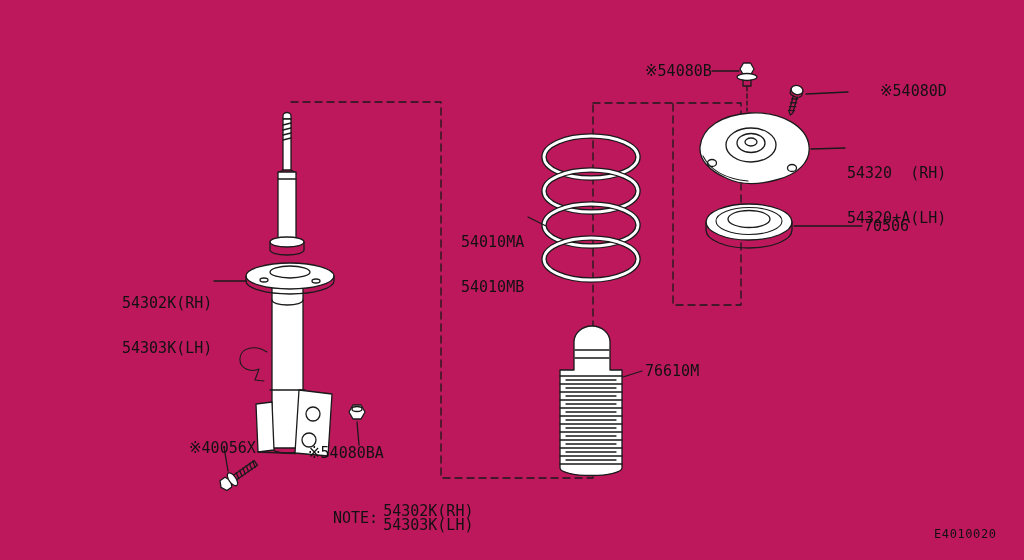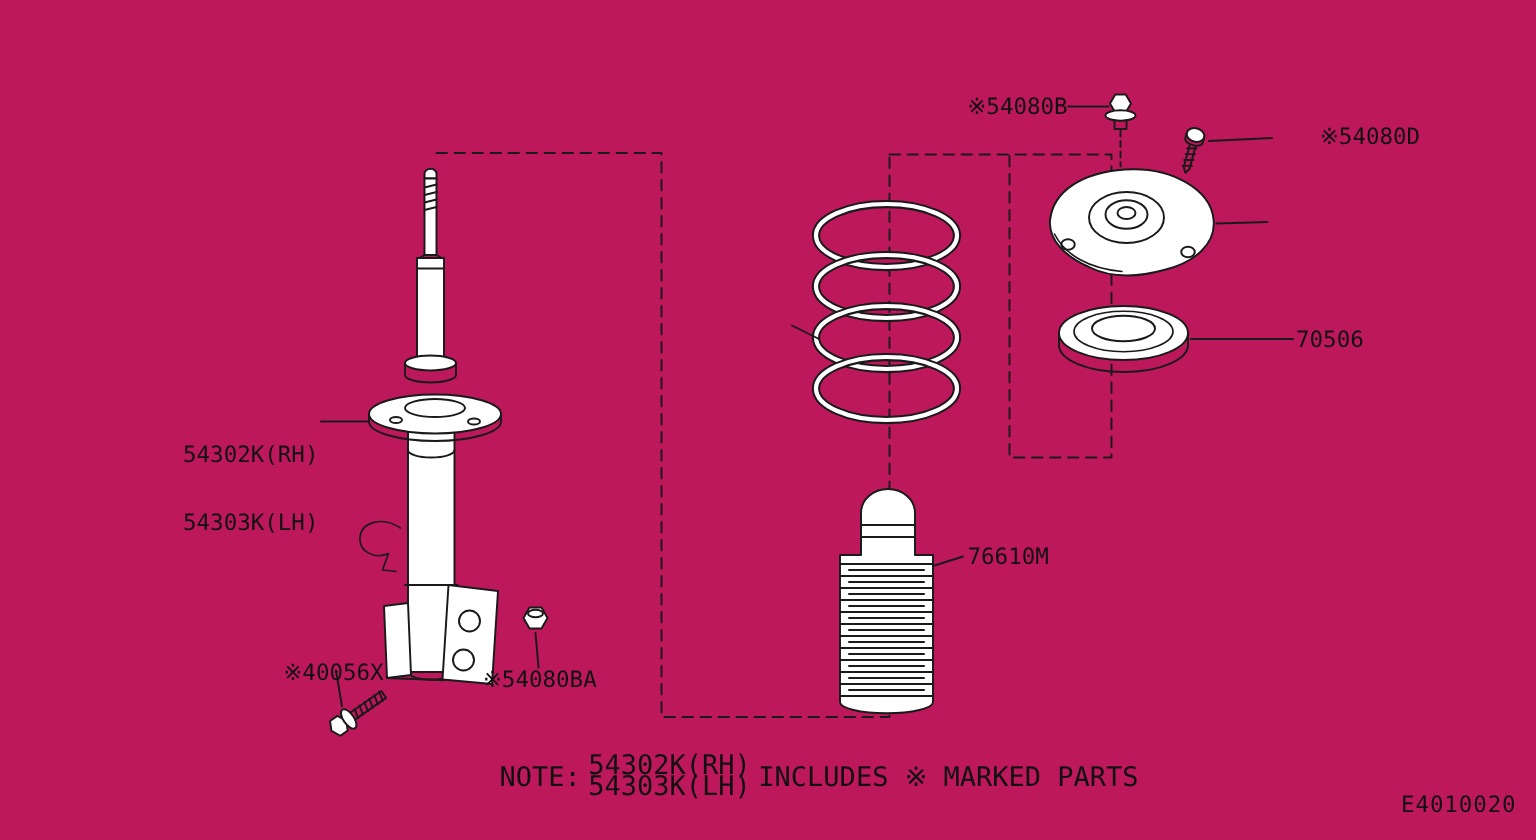--- a/index.html
+++ b/index.html
@@ -178,6 +178,10 @@
 
   <div class="lbl" style="left:880px;top:84px">※54080D</div>
 
+  <div class="lbl" style="left:847px;top:136px">
+    <span class="ln">54320  (RH)</span>
+    <span class="ln">54320+A(LH)</span>
+  </div>
 
   <div class="lbl" style="left:864px;top:219px">70506</div>
 

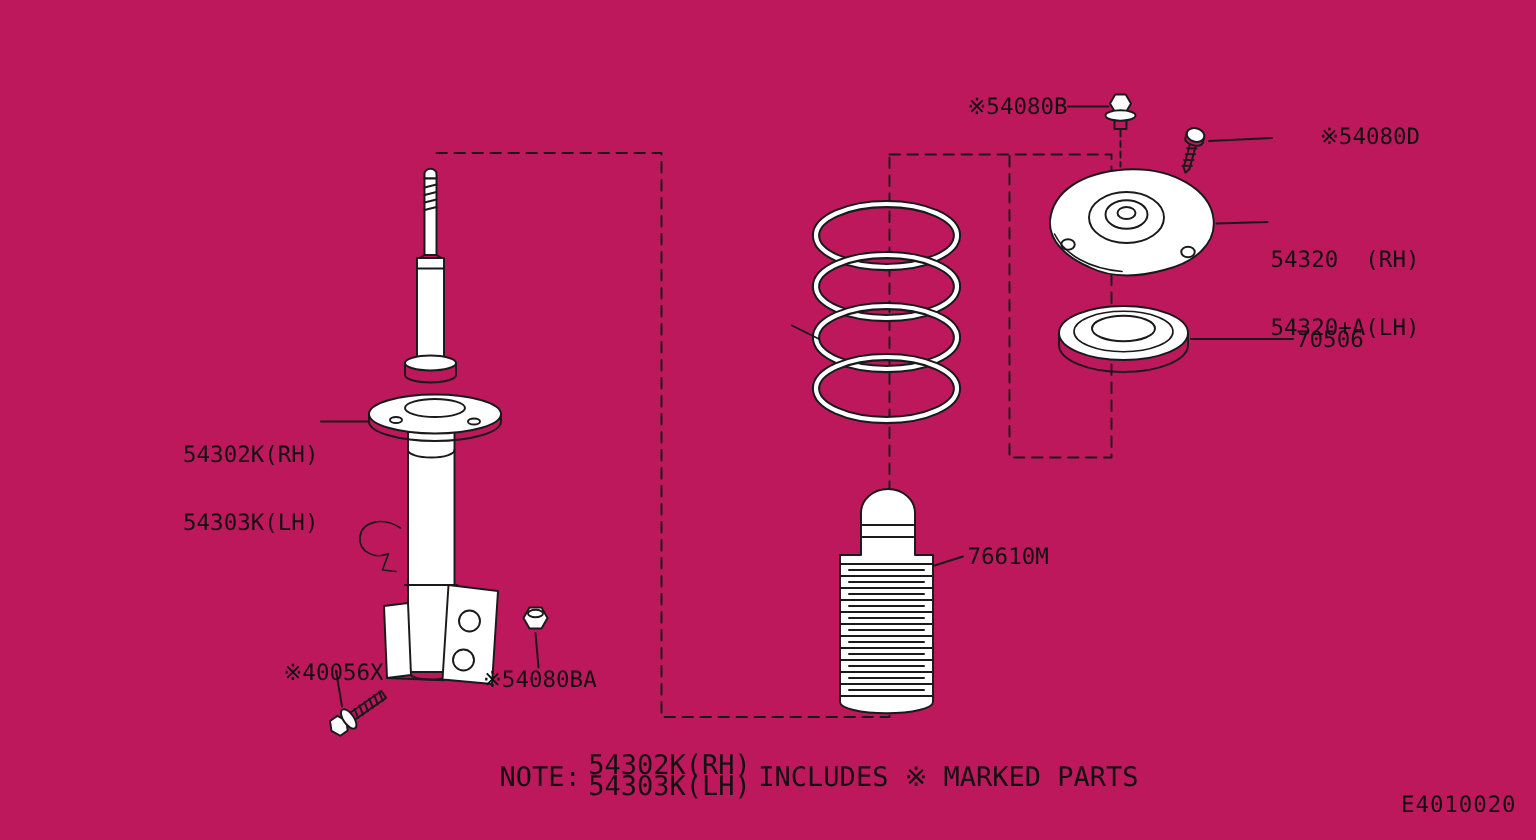--- a/index.html
+++ b/index.html
@@ -185,6 +185,10 @@
 
   <div class="lbl" style="left:864px;top:219px">70506</div>
 
+  <div class="lbl" style="left:461px;top:205px">
+    <span class="ln">54010MA</span>
+    <span class="ln">54010MB</span>
+  </div>
 
   <div class="lbl" style="left:122px;top:266px">
     <span class="ln">54302K(RH)</span>

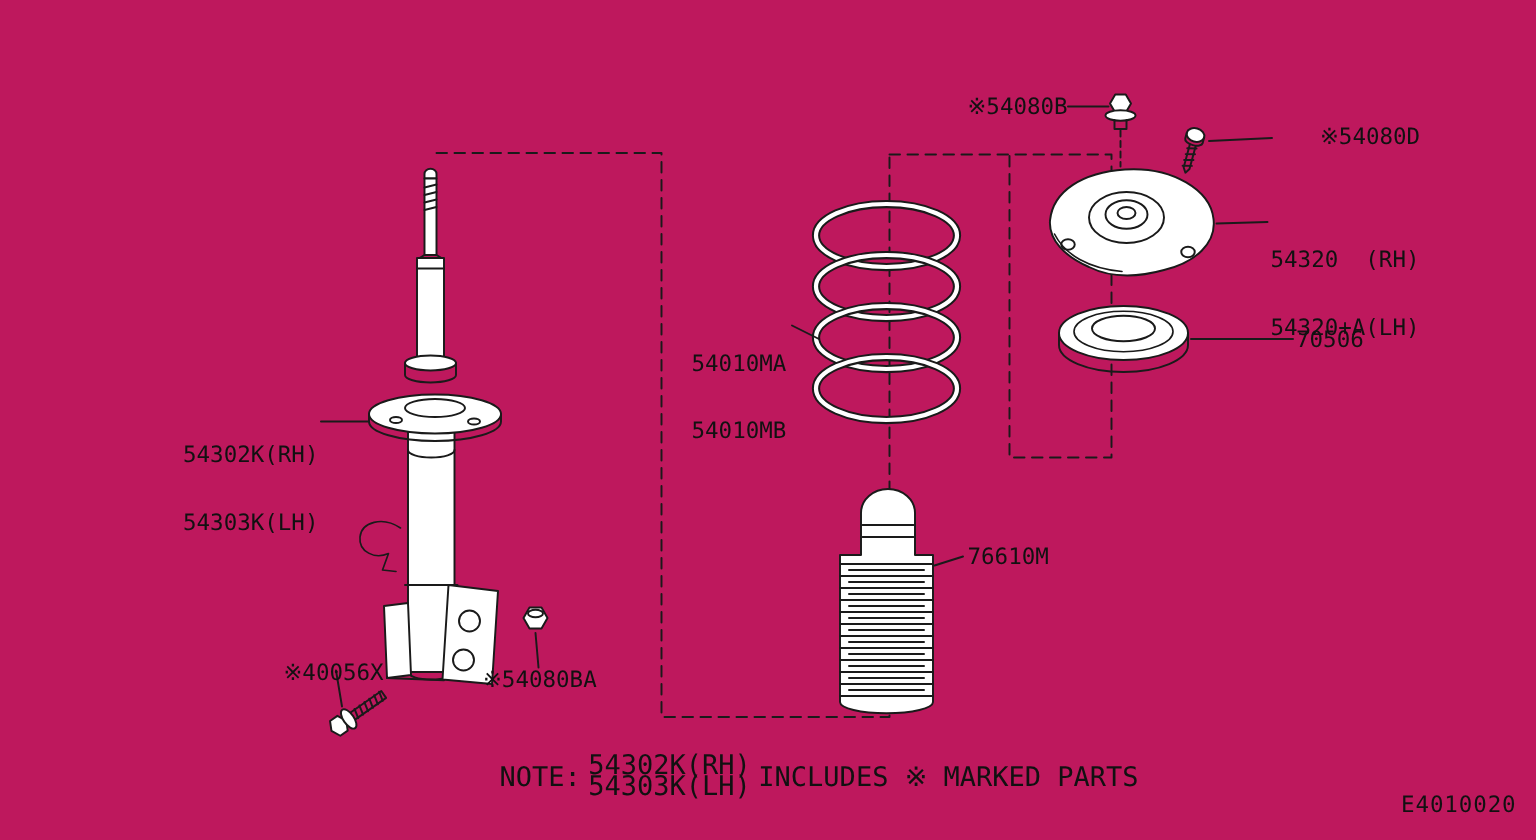--- a/index.html
+++ b/index.html
@@ -199,7 +199,7 @@
 
   <div class="lbl" style="left:189px;top:441px">※40056X</div>
 
-  <div class="lbl" style="left:322px;top:446px">※54080BA</div>
+  <div class="lbl" style="left:308px;top:446px">※54080BA</div>
 
   <div class="note" style="left:333px;top:504px">
     <span>NOTE:</span>

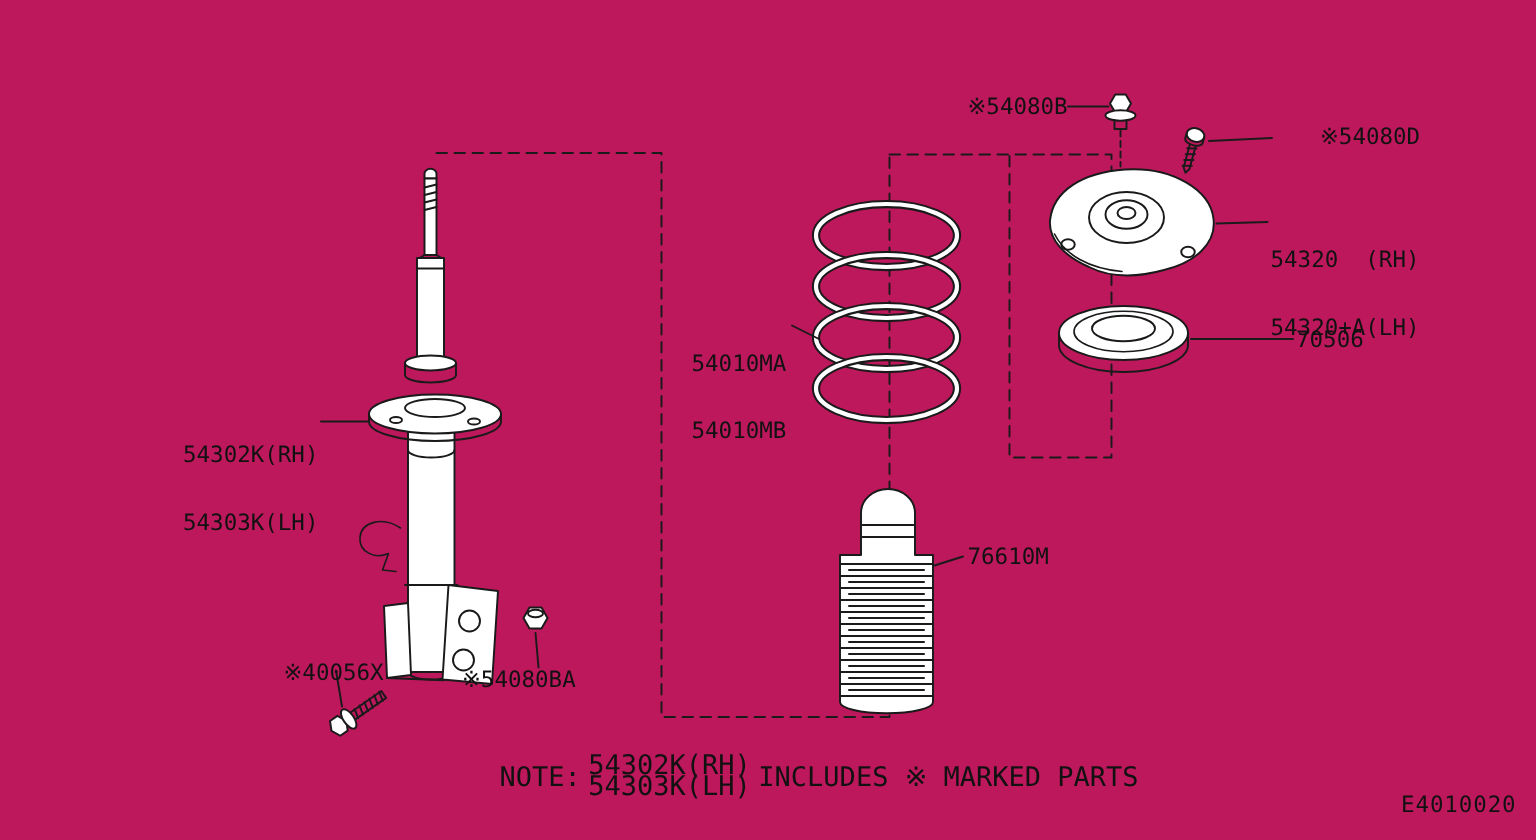--- a/index.html
+++ b/index.html
@@ -18,7 +18,7 @@
   .art .thin { stroke-width:1.1; }
   .lbl { position:absolute; font-size:15px; line-height:15px; letter-spacing:0; white-space:pre; }
   .lbl .ln { display:block; }
-  .note { position:absolute; display:flex; align-items:center; gap:5px; font-size:18px; white-space:pre; }
+  .note { position:absolute; display:flex; align-items:center; gap:5px; font-size:15px; white-space:pre; }
   .note .stack { display:flex; flex-direction:column; line-height:14px; }
   .code { position:absolute; font-size:15px; letter-spacing:0.6px; }
 </style>

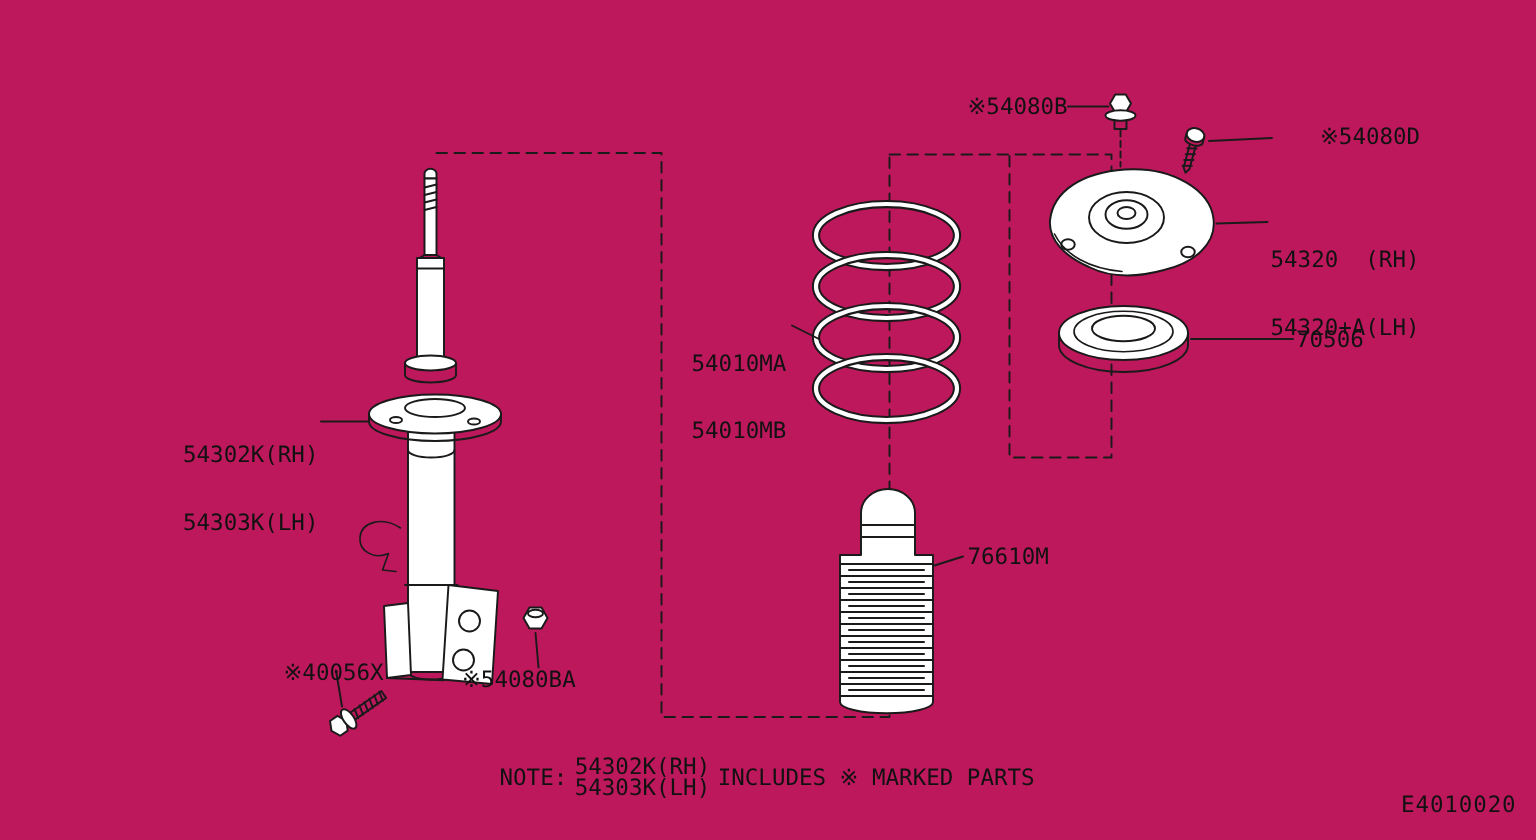--- a/index.html
+++ b/index.html
@@ -207,7 +207,6 @@
       <span>54302K(RH)</span>
       <span>54303K(LH)</span>
     </span>
-    <span>INCLUDES ※ MARKED PARTS</span>
   </div>
 
   <div class="code" style="left:934px;top:527px">E4010020</div>

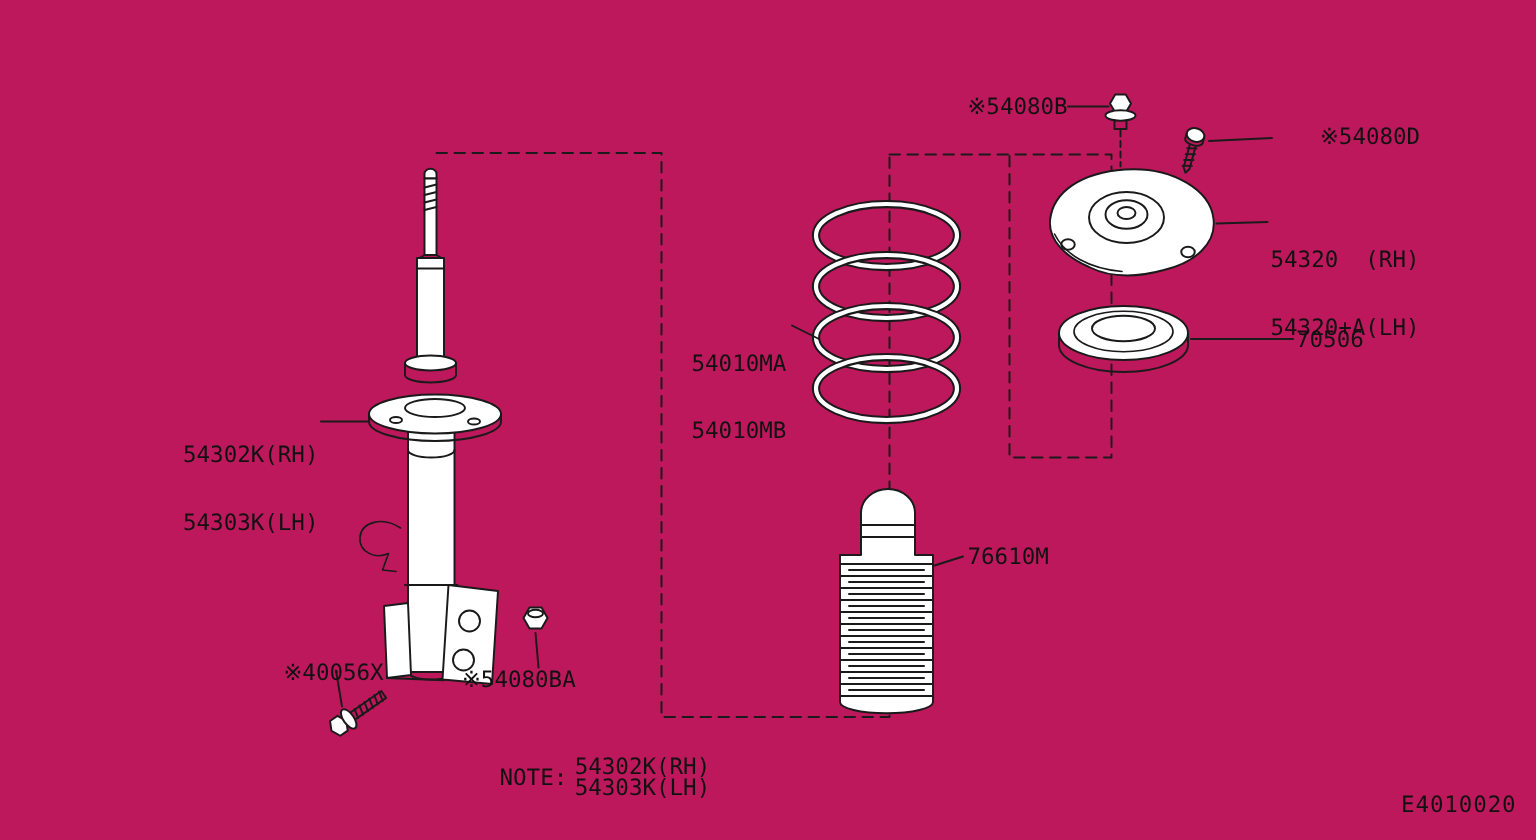--- a/index.html
+++ b/index.html
@@ -20,7 +20,7 @@
   .lbl .ln { display:block; }
   .note { position:absolute; display:flex; align-items:center; gap:5px; font-size:15px; white-space:pre; }
   .note .stack { display:flex; flex-direction:column; line-height:14px; }
-  .code { position:absolute; font-size:15px; letter-spacing:0.6px; }
+  .code { position:absolute; font-size:12px; letter-spacing:0.6px; }
 </style>
 </head>
 <body>

